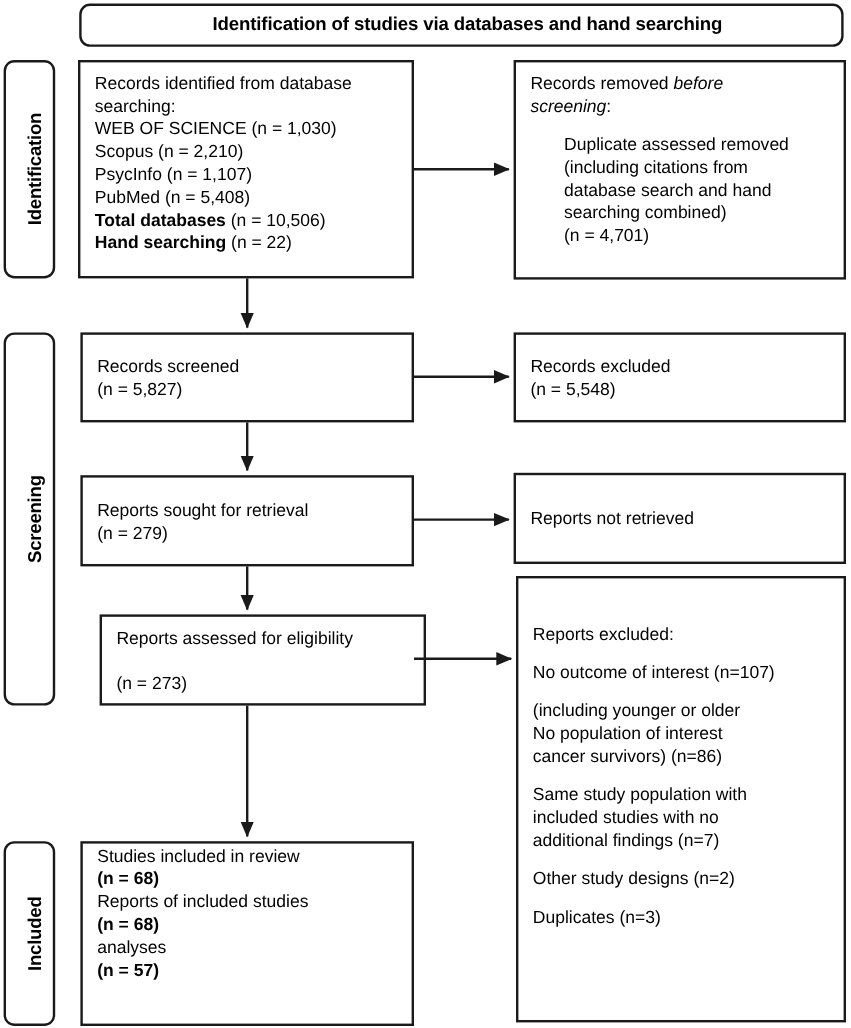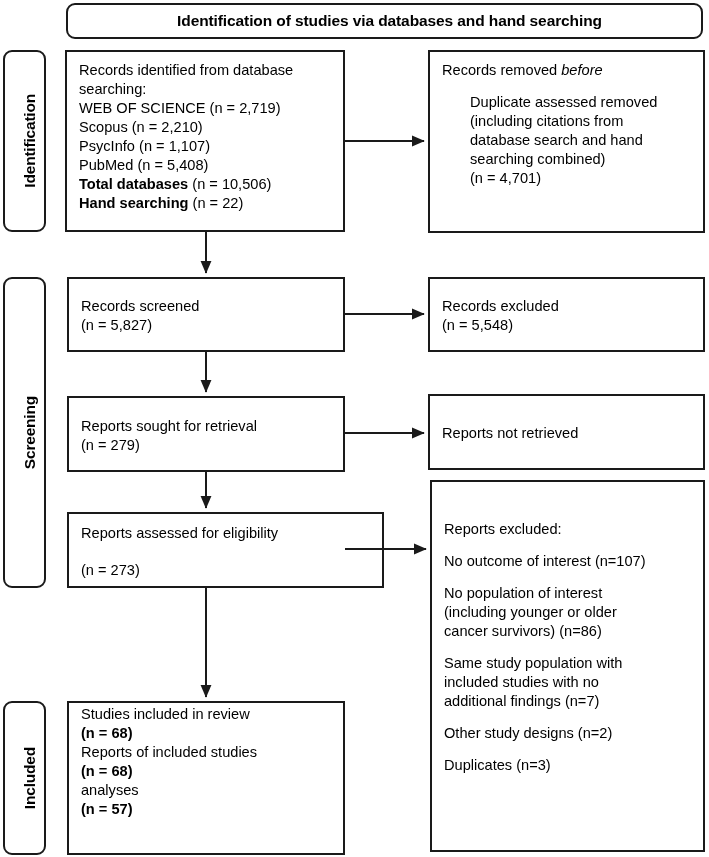--- a/index.html
+++ b/index.html
@@ -137,6 +137,7 @@
 
   <div class="box content-box box-removed">
     <p><span>Records removed </span><span class="i">before</span></p>
+    <p><span class="i">screening</span><span>:</span></p>
     <div class="gap"></div>
     <p class="indent">Duplicate assessed removed</p>
     <p class="indent">(including citations from</p>

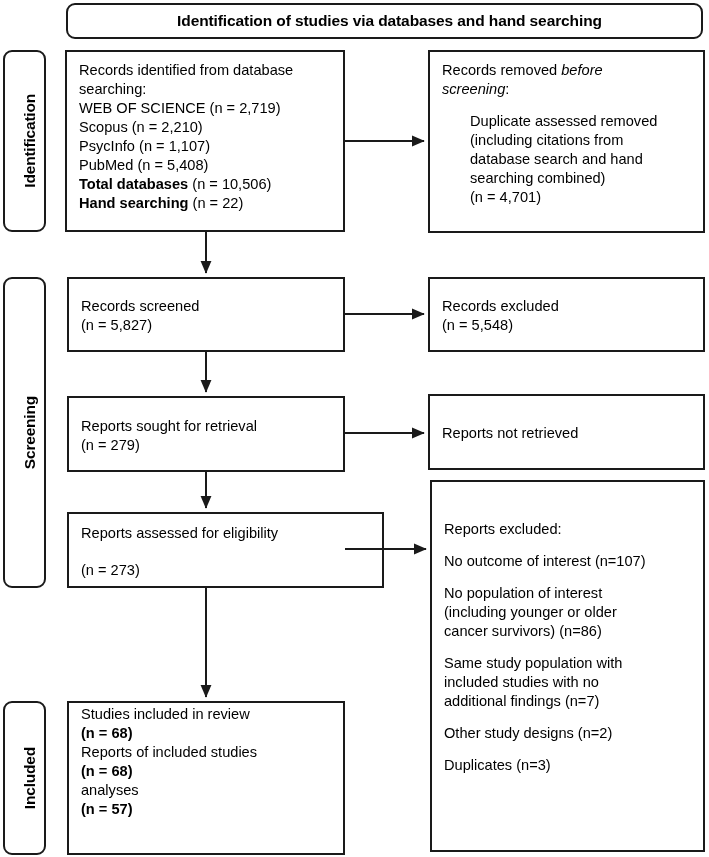--- a/index.html
+++ b/index.html
@@ -127,7 +127,7 @@
   <div class="box content-box box-identified">
     <p>Records identified from database</p>
     <p>searching:</p>
-    <p>WEB OF SCIENCE (n = 2,719)</p>
+    <p>WEB OF SCIENCE (n = 1,030)</p>
     <p>Scopus (n = 2,210)</p>
     <p>PsycInfo (n = 1,107)</p>
     <p>PubMed (n = 5,408)</p>

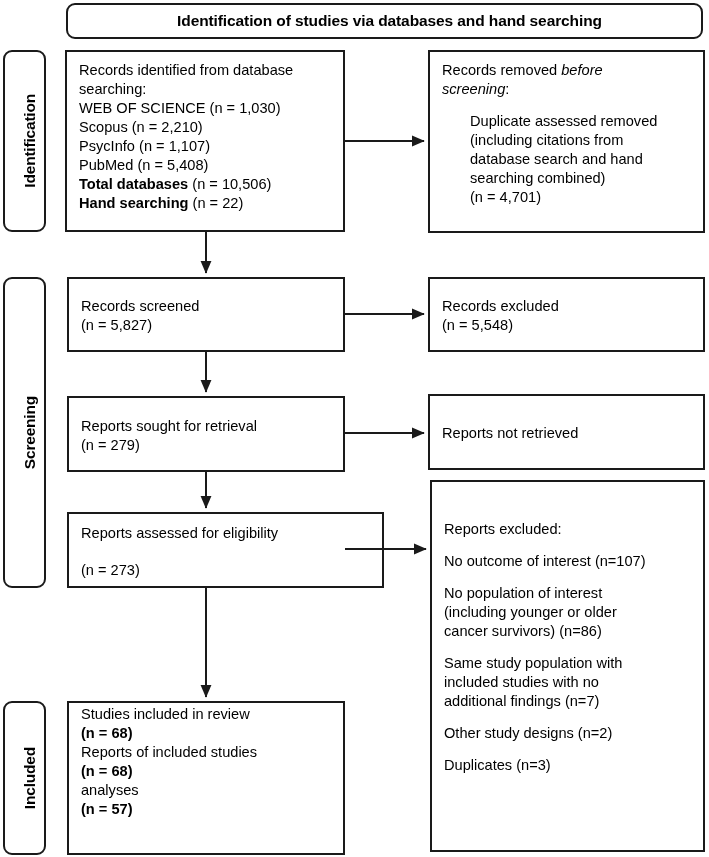--- a/index.html
+++ b/index.html
@@ -83,7 +83,7 @@
   .box-identified   { left: 65px;  top: 50px;  width: 280px; height: 182px; }
   .box-screened     { left: 67px;  top: 277px; width: 278px; height: 75px; }
   .box-sought       { left: 67px;  top: 396px; width: 278px; height: 76px; }
-  .box-assessed     { left: 67px;  top: 512px; width: 317px; height: 76px; gap: 18px; }
+  .box-assessed     { left: 83px;  top: 512px; width: 272px; height: 76px; gap: 18px; }
   .box-included     { left: 67px;  top: 701px; width: 278px; height: 154px; }
 
   

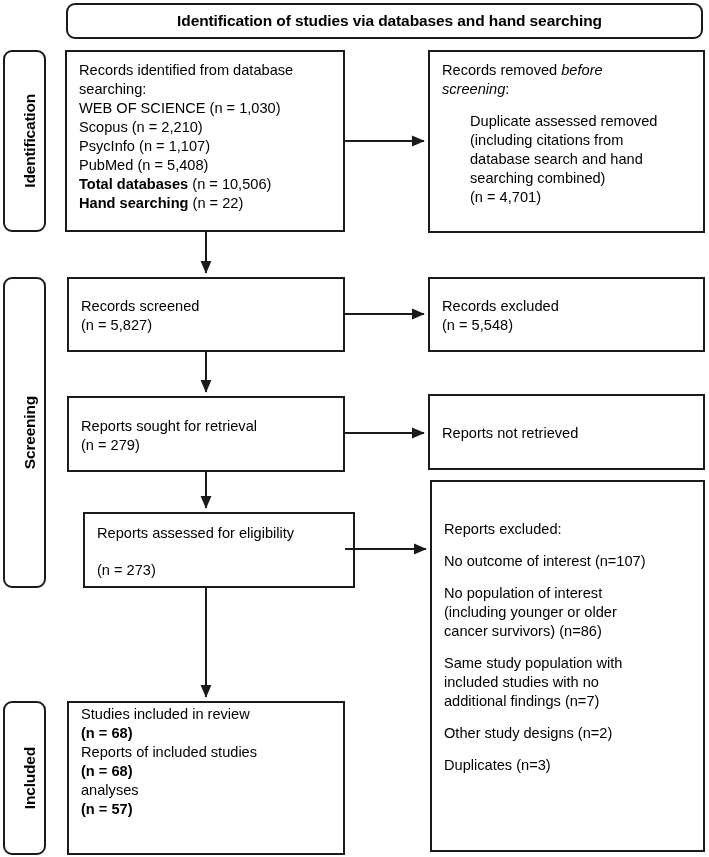--- a/index.html
+++ b/index.html
@@ -175,8 +175,8 @@
     <div class="gap"></div>
     <p>No outcome of interest (n=107)</p>
     <div class="gap"></div>
+    <p>(including younger or older</p>
     <p>No population of interest</p>
-    <p>(including younger or older</p>
     <p>cancer survivors) (n=86)</p>
     <div class="gap"></div>
     <p>Same study population with</p>

